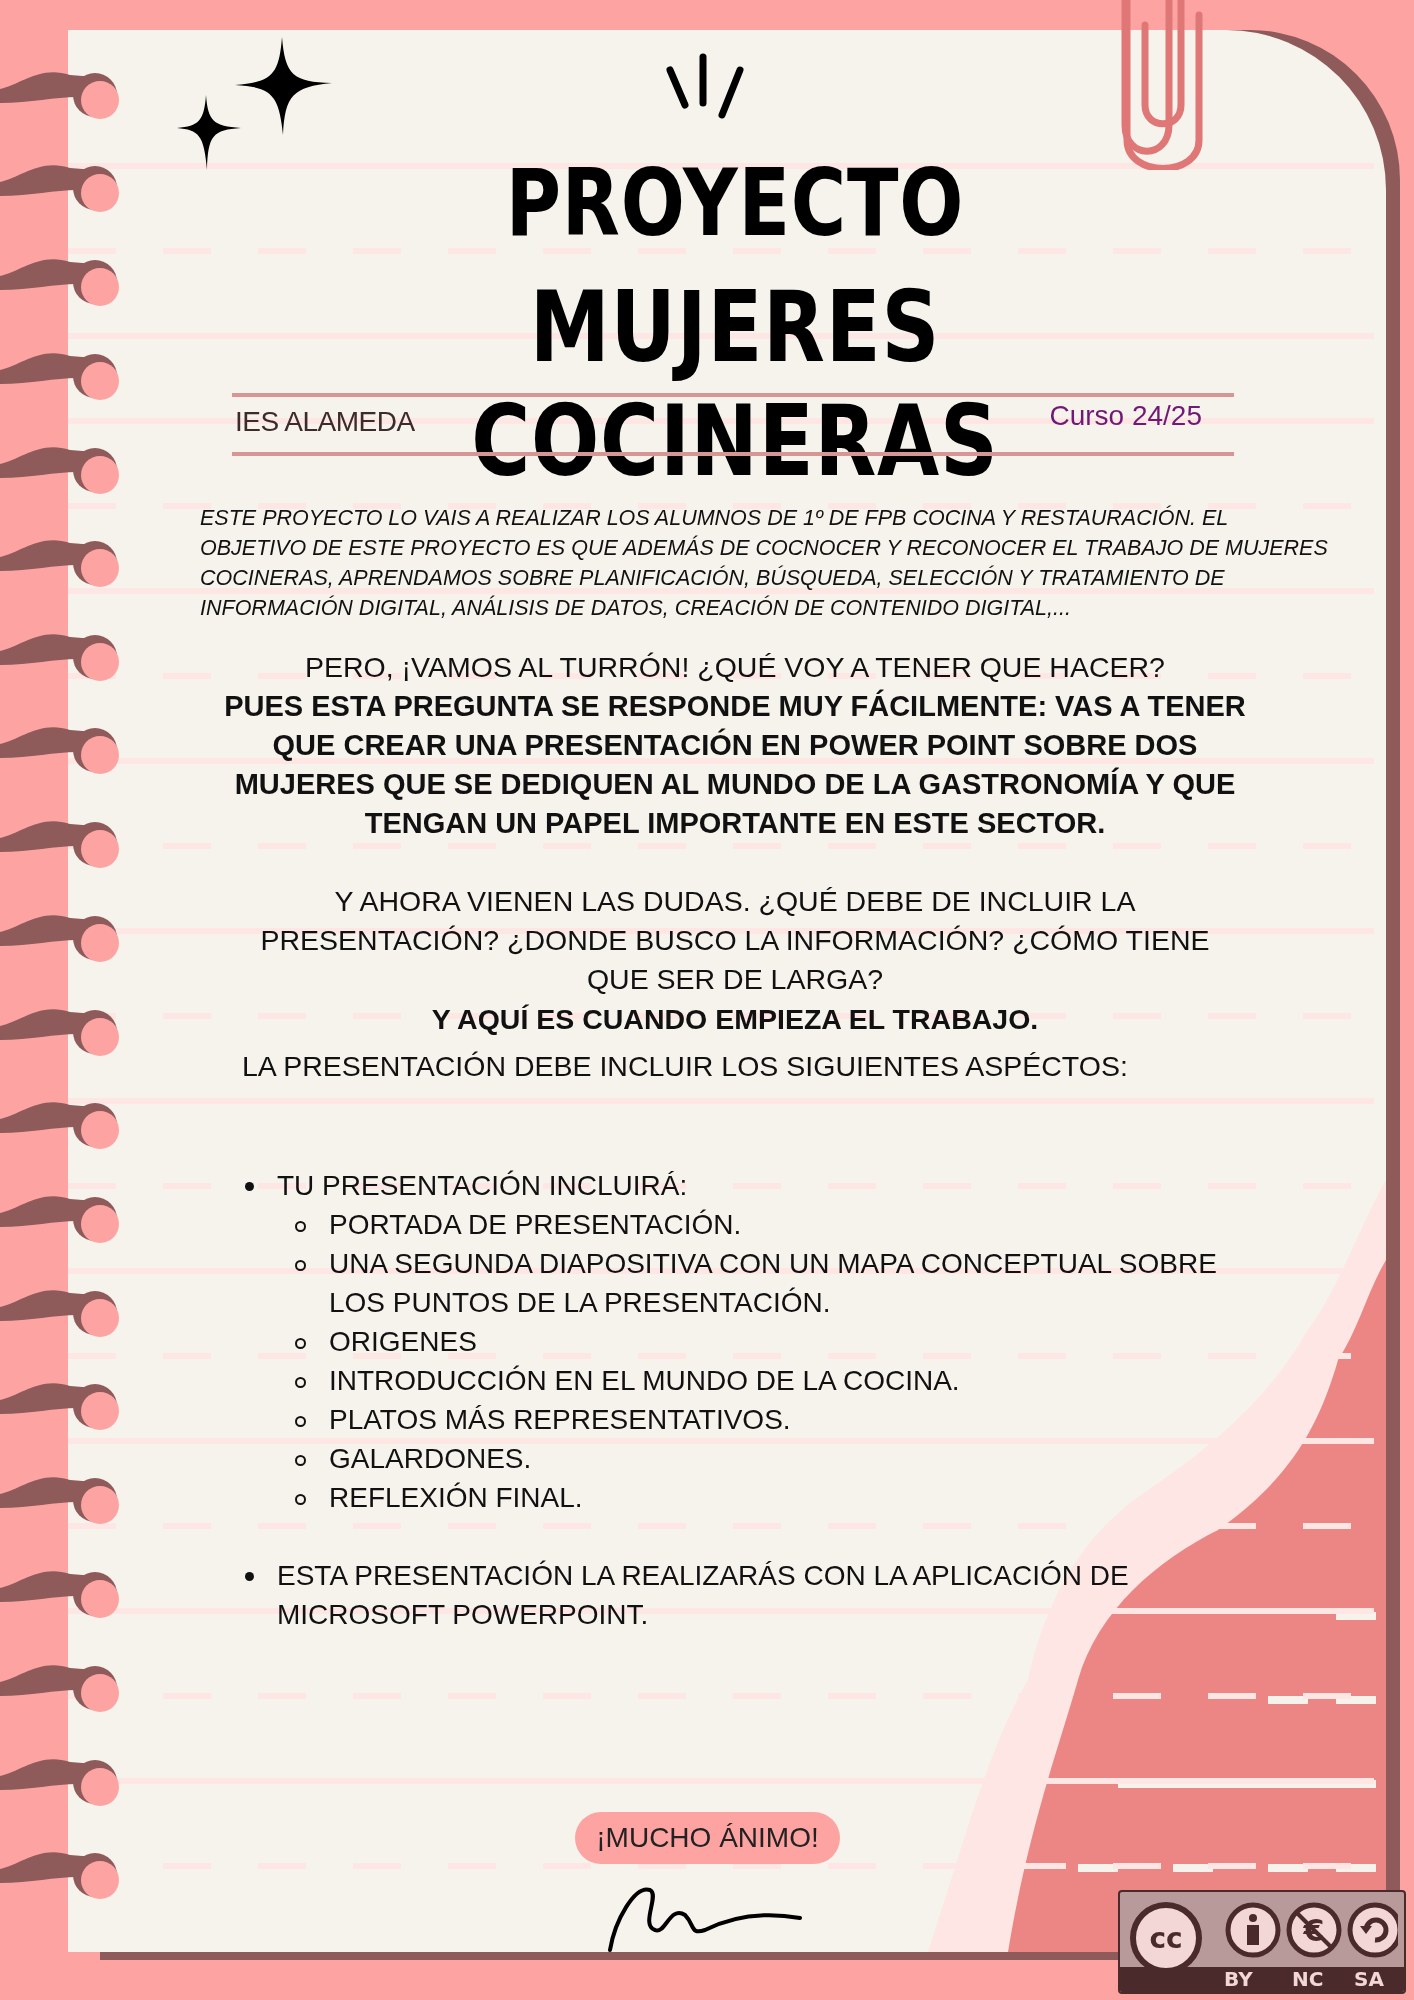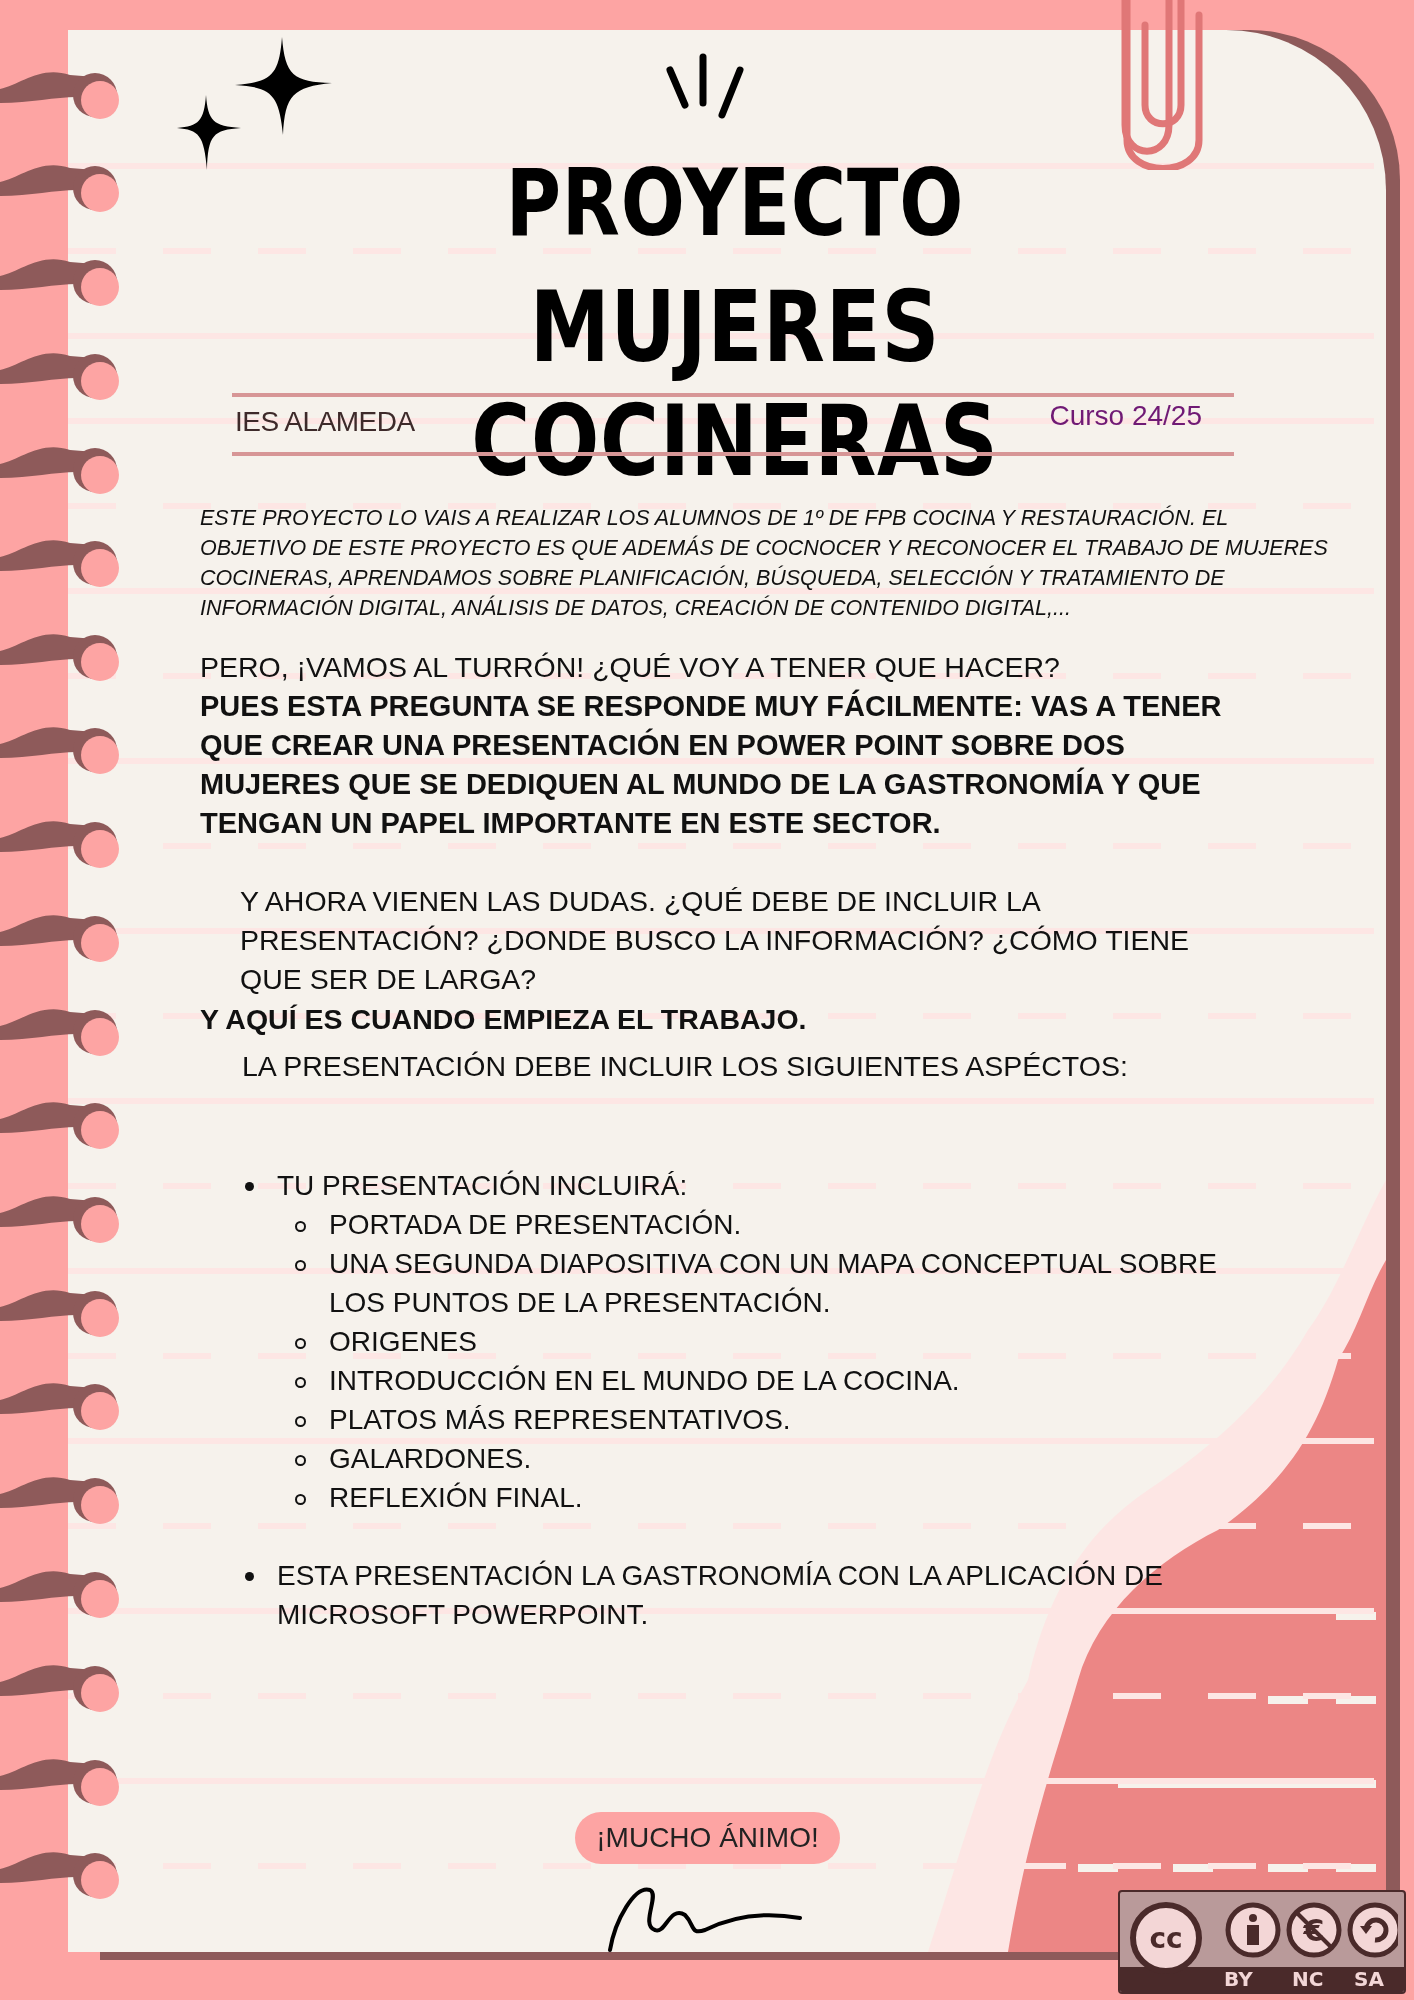--- a/index.html
+++ b/index.html
@@ -20,7 +20,7 @@
   .school{position:absolute;left:235px;top:406px;font-size:28px;color:#3d2a2a;letter-spacing:-0.5px;}
   .course{position:absolute;right:212px;top:400px;font-size:28px;color:#701a75;}
   .intro{position:absolute;left:200px;width:1130px;top:503px;text-align:left;font-style:italic;font-size:21.5px;line-height:30px;color:#111;}
-  .p{position:absolute;left:200px;width:1070px;color:#111;font-size:28.5px;line-height:39px;}
+  .p{position:absolute;left:200px;width:1070px;text-align:center;color:#111;font-size:28.5px;line-height:39px;}
   .b{font-weight:bold;}
   .list{position:absolute;left:245px;width:1000px;color:#111;font-size:28px;line-height:39px;}
   .li{position:relative;padding-left:32px;}

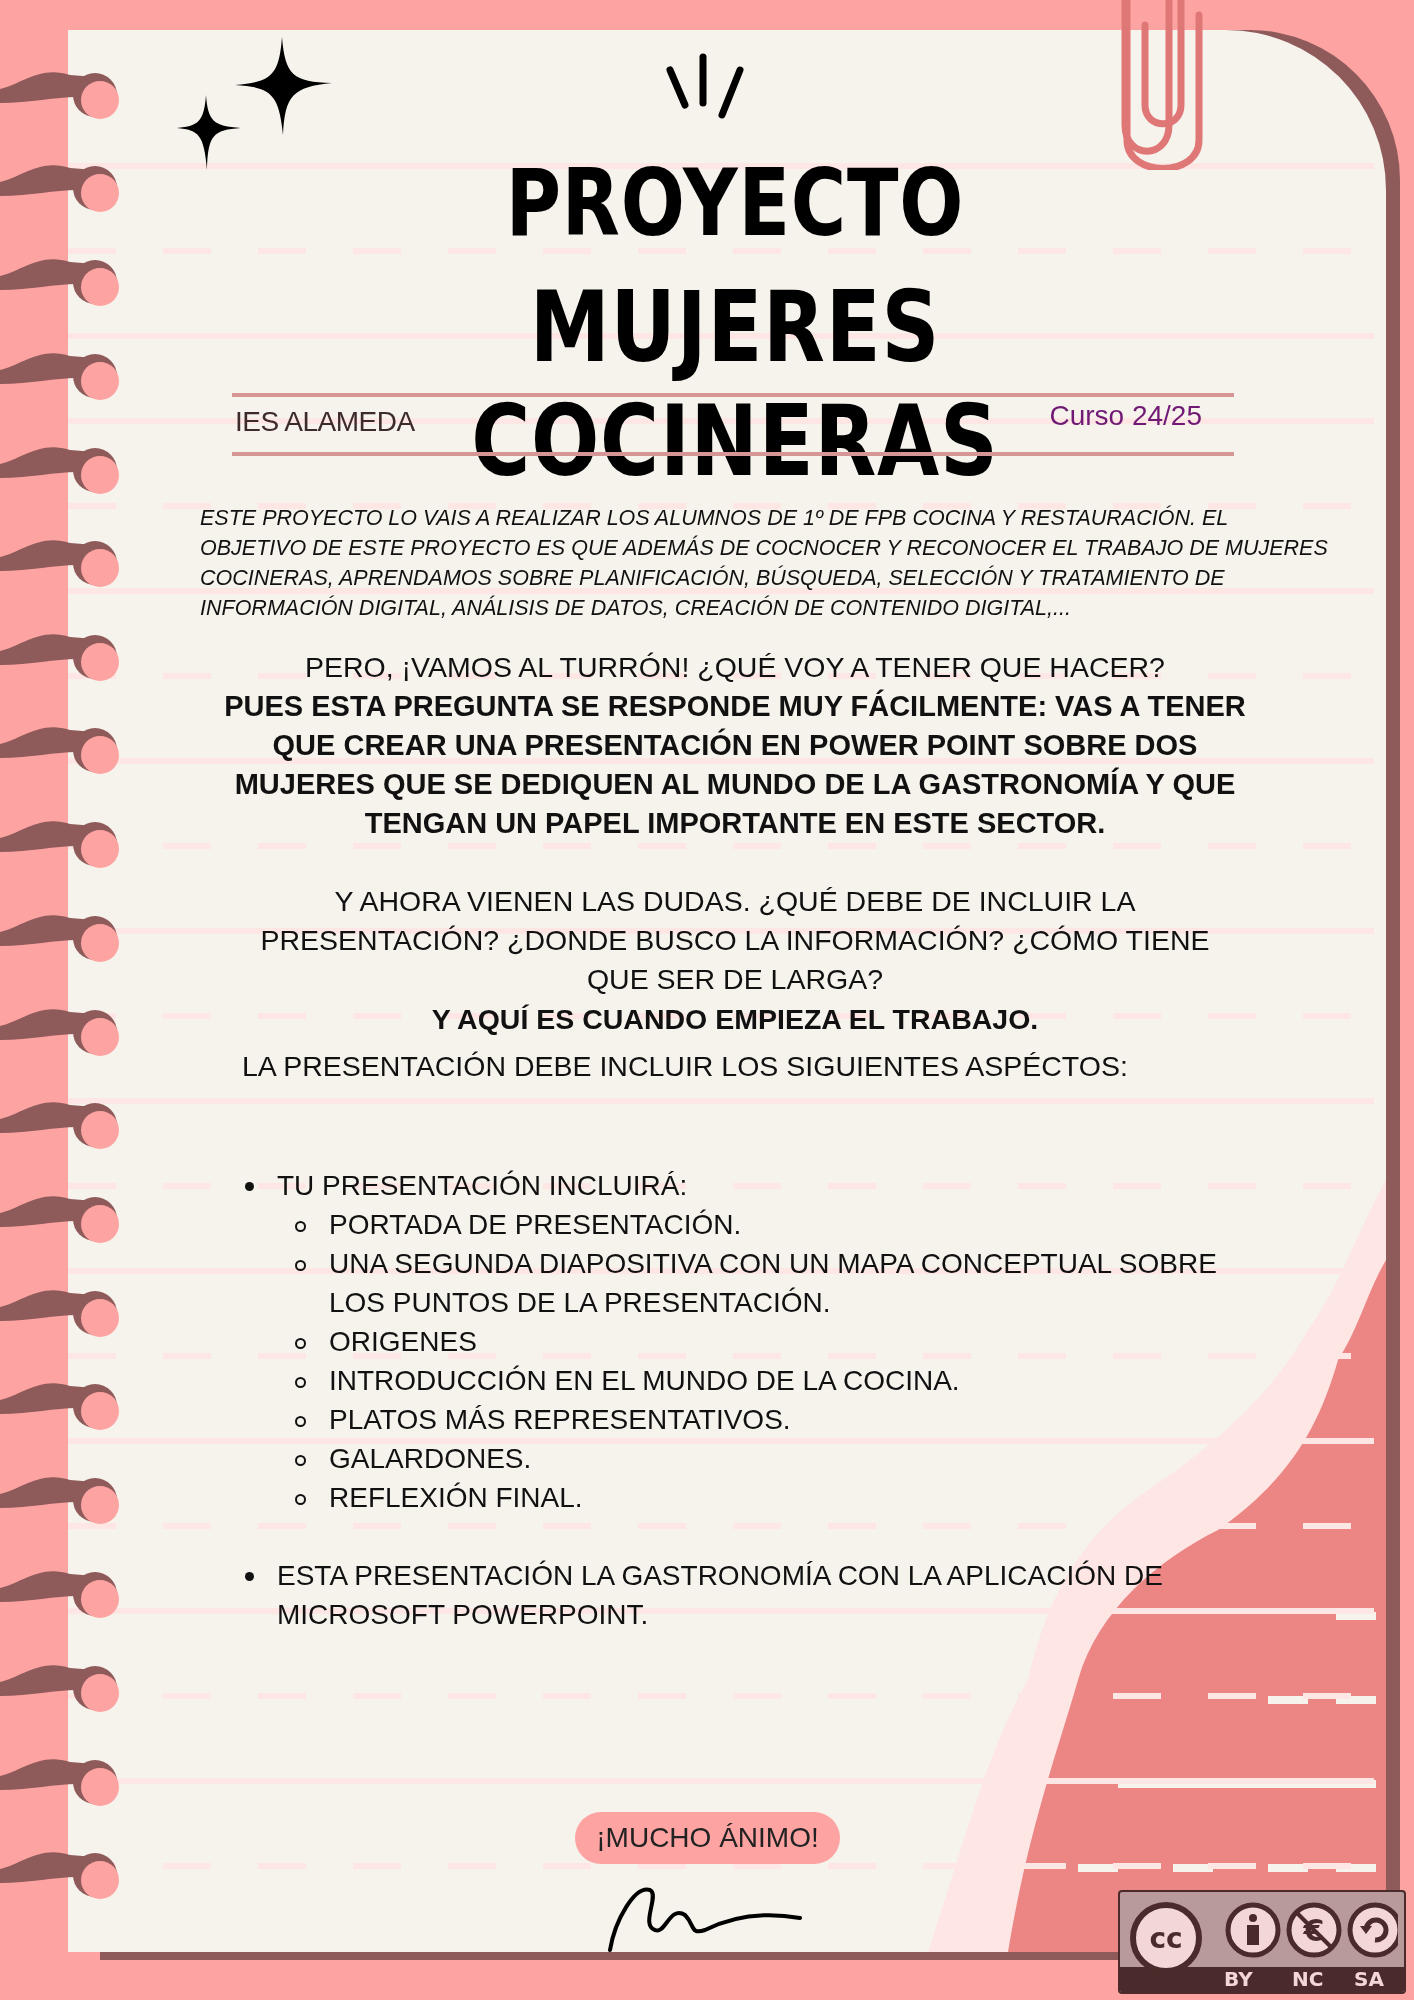--- a/index.html
+++ b/index.html
@@ -150,7 +150,7 @@
   <div class="sub">GALARDONES.</div>
   <div class="sub">REFLEXIÓN FINAL.</div>
   <div style="height:39px"></div>
-  <div class="li" style="width:900px">ESTA PRESENTACIÓN LA GASTRONOMÍA CON LA APLICACIÓN DE MICROSOFT POWERPOINT.</div>
+  <div class="li" style="width:900px">ESTA PRESENTACIÓN LA REALIZARÁS CON LA APLICACIÓN DE MICROSOFT POWERPOINT.</div>
 </div>
 
 <div class="cheer">¡MUCHO ÁNIMO!</div>

